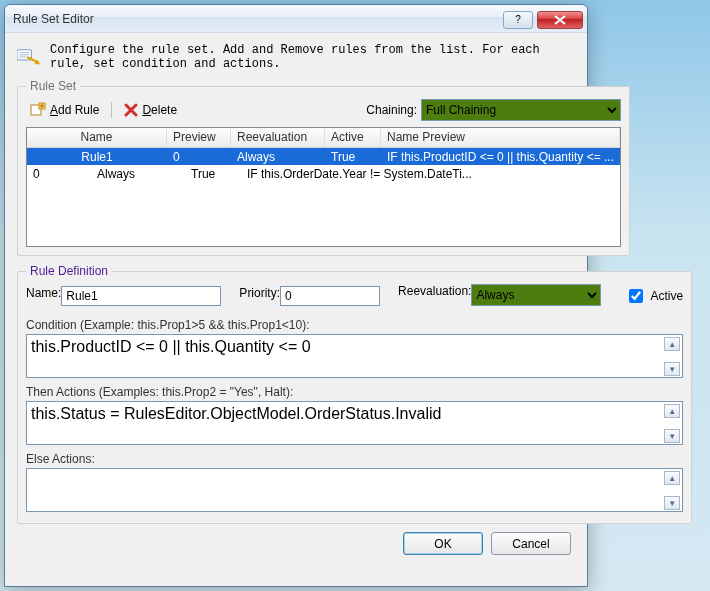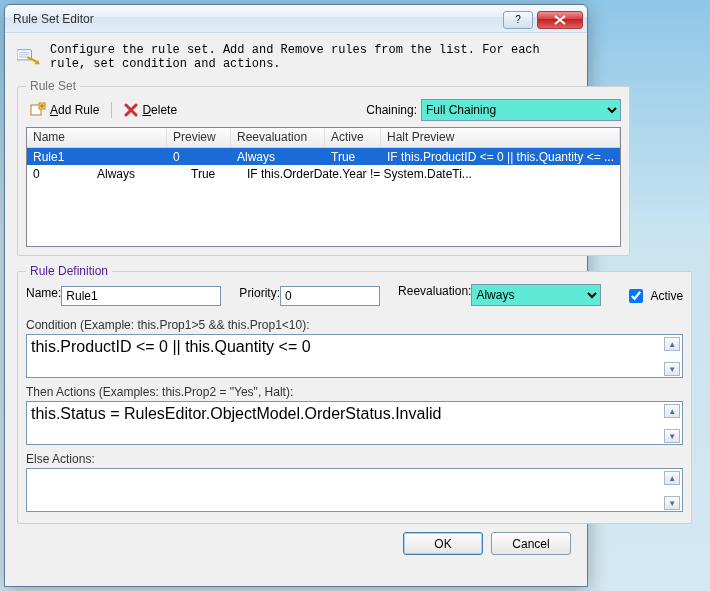--- a/index.html
+++ b/index.html
@@ -54,7 +54,7 @@
   .toolbar .spacer { flex:1; }
   .chaining-label { margin-right:4px; }
   select.chaining, select.reev {
-    height:22px; border:1px solid #7a96b0; background:#5eead4; font-family:inherit; font-size:12px;
+    height:22px; border:1px solid #7a96b0; background:#4d7c0f; font-family:inherit; font-size:12px;
   }
   select.chaining { width:200px; }
   .grid {

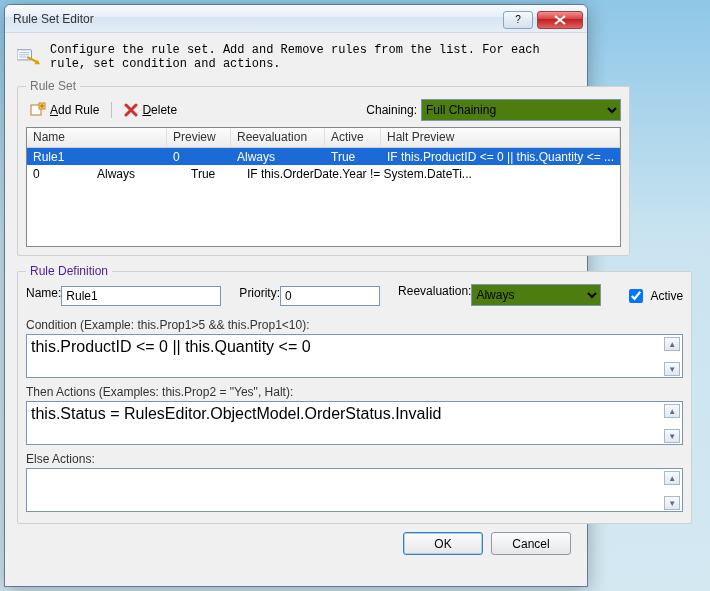--- a/index.html
+++ b/index.html
@@ -62,7 +62,7 @@
   }
   .grid-head { display:flex; height:20px; background:linear-gradient(to bottom,#fdfdfd,#ececec); border-bottom:1px solid #d0d0d0; }
   .gh { padding:2px 6px; border-right:1px solid #e0e0e0; color:#333; }
-  .col-name { width:140px; }
+  .col-name { width:140px;text-align:center; }
   .col-pri  { width:64px; }
   .col-reev { width:94px; }
   .col-act  { width:56px; }

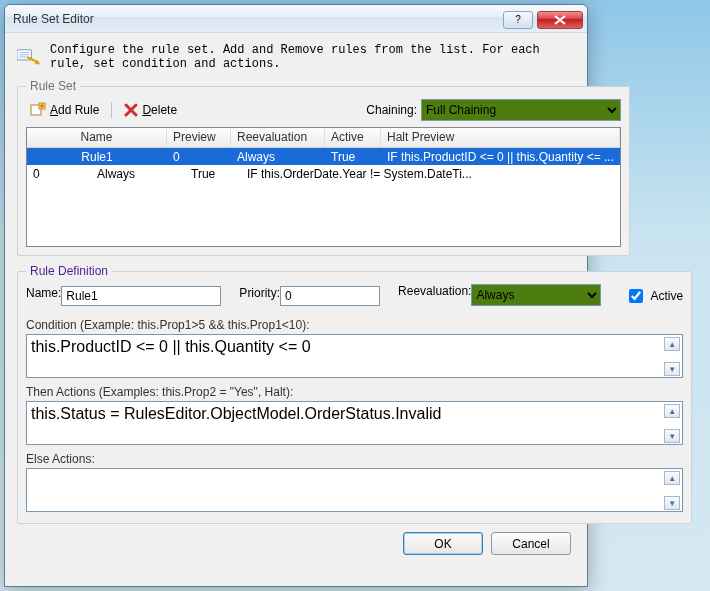--- a/index.html
+++ b/index.html
@@ -170,7 +170,7 @@
           <div class="gh col-pri">Preview</div>
           <div class="gh col-reev">Reevaluation</div>
           <div class="gh col-act">Active</div>
-          <div class="gh col-prev">Halt Preview</div>
+          <div class="gh col-prev">Name Preview</div>
         </div>
         <div class="grid-body">
           <div class="gr sel">

